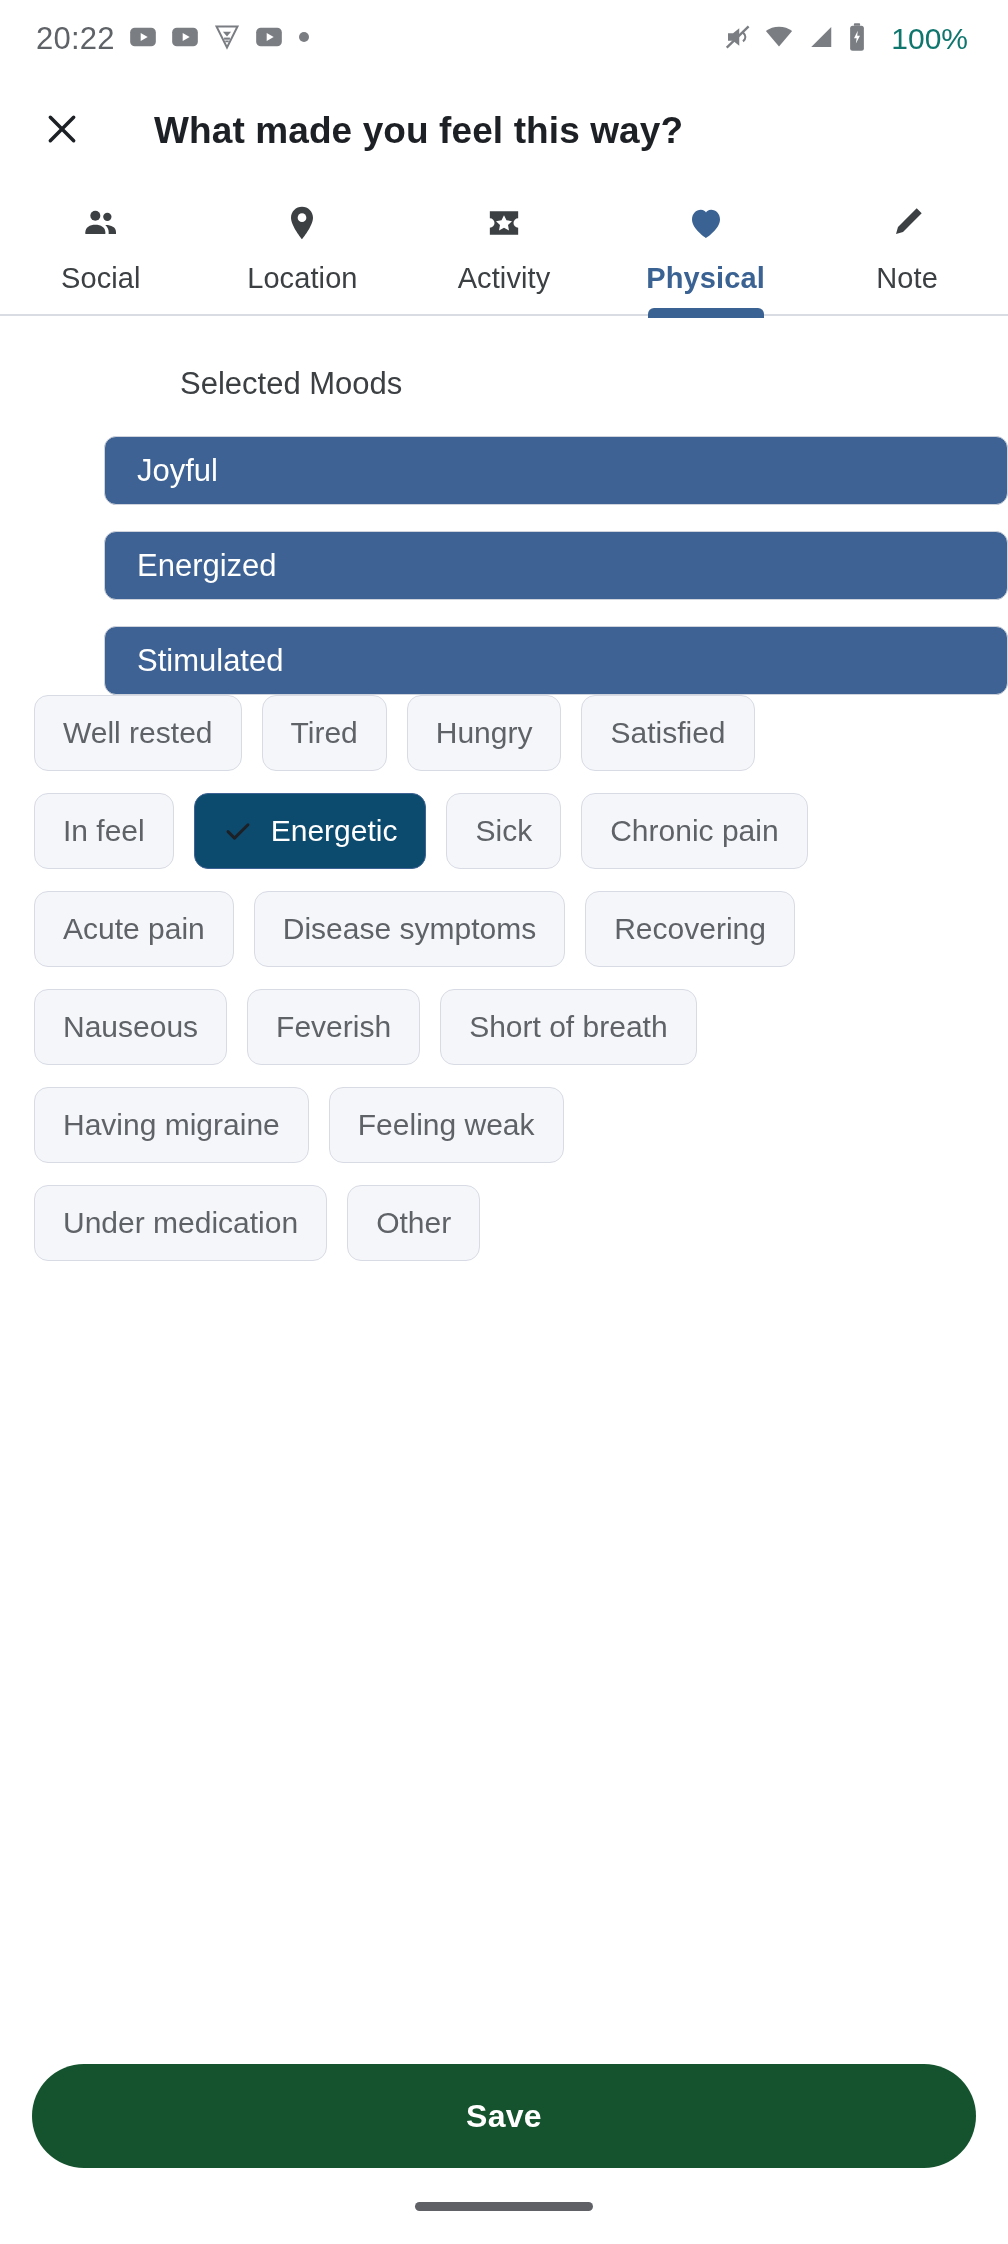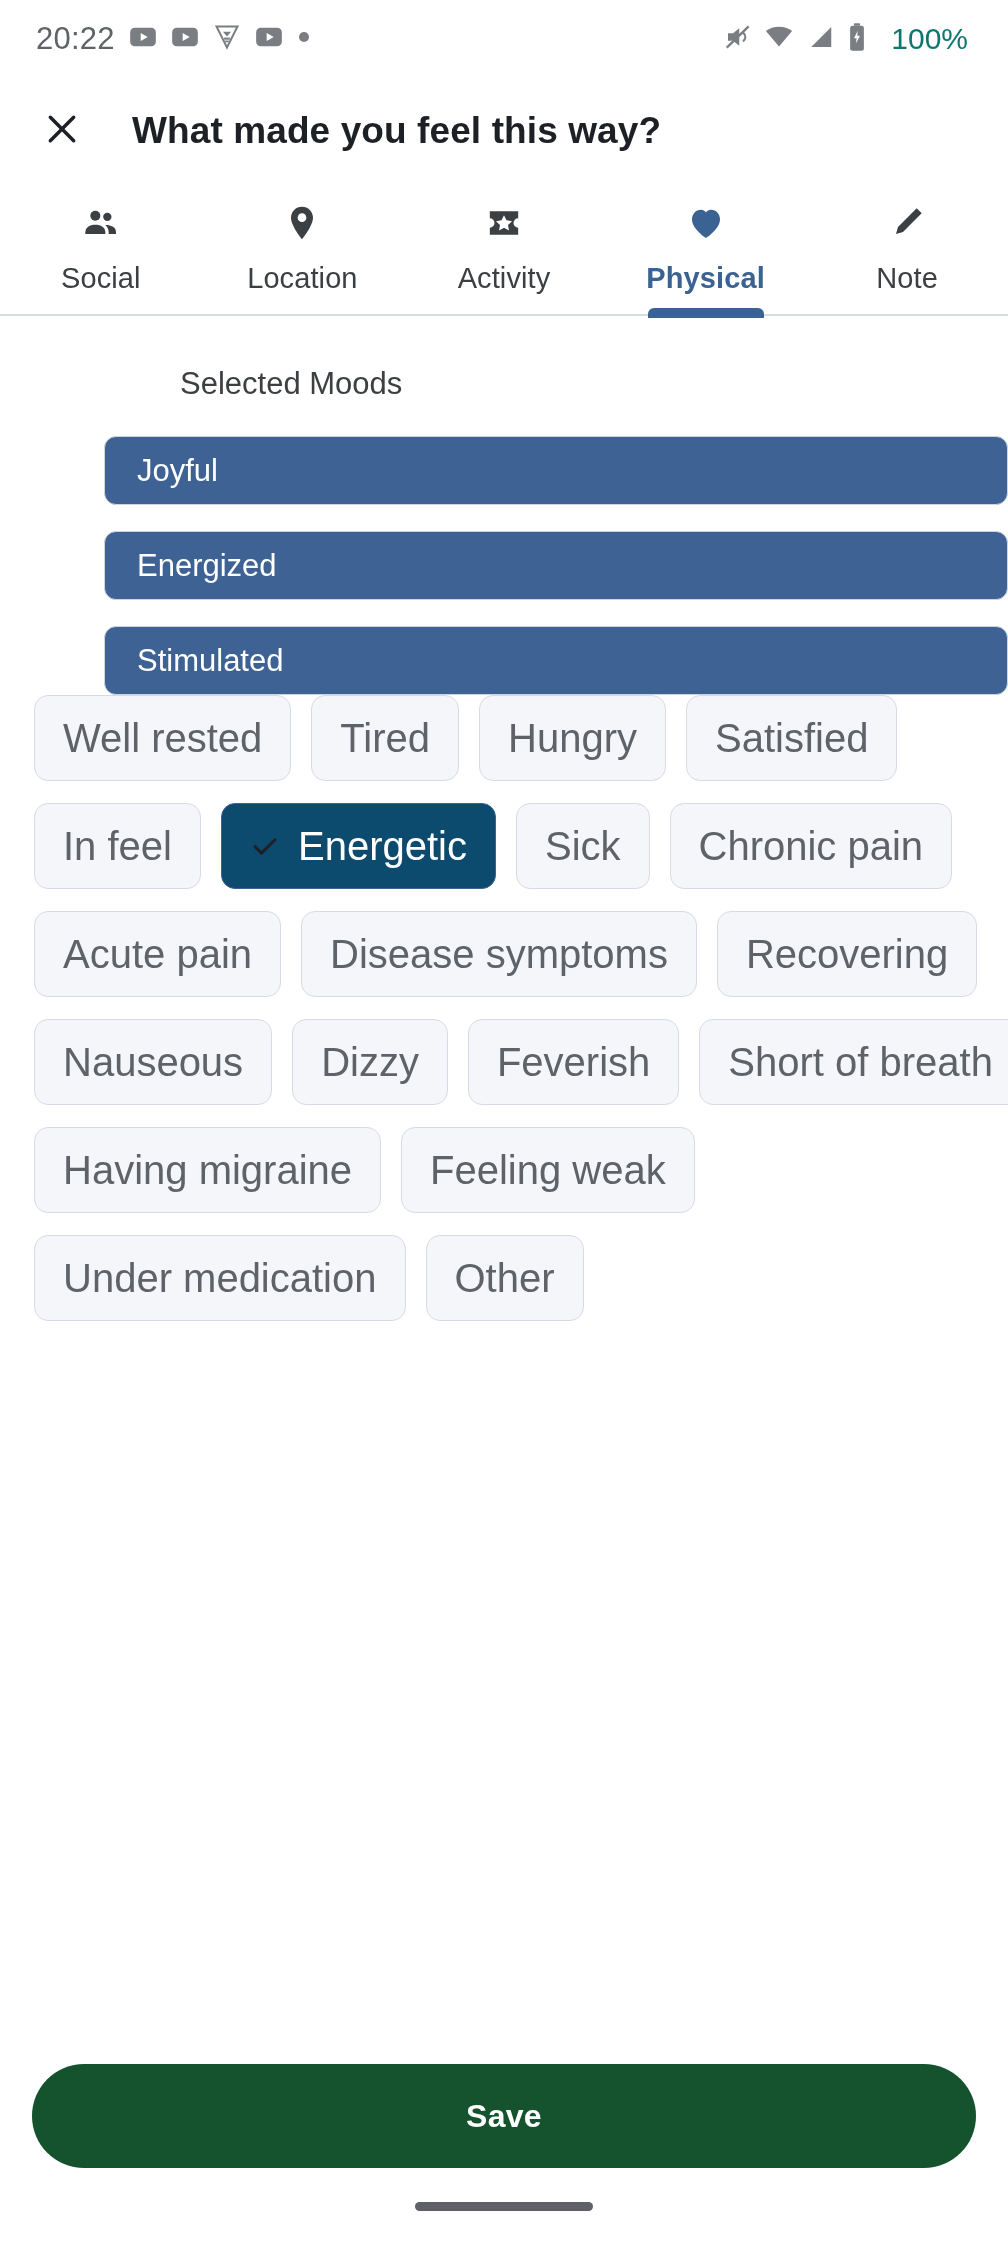--- a/index.html
+++ b/index.html
@@ -74,7 +74,7 @@
     font-size: 37px;
     font-weight: 700;
     color: #1d2025;
-    margin-left: 42px;
+    margin-left: 64px;
     letter-spacing: 0.1px;
   }
 

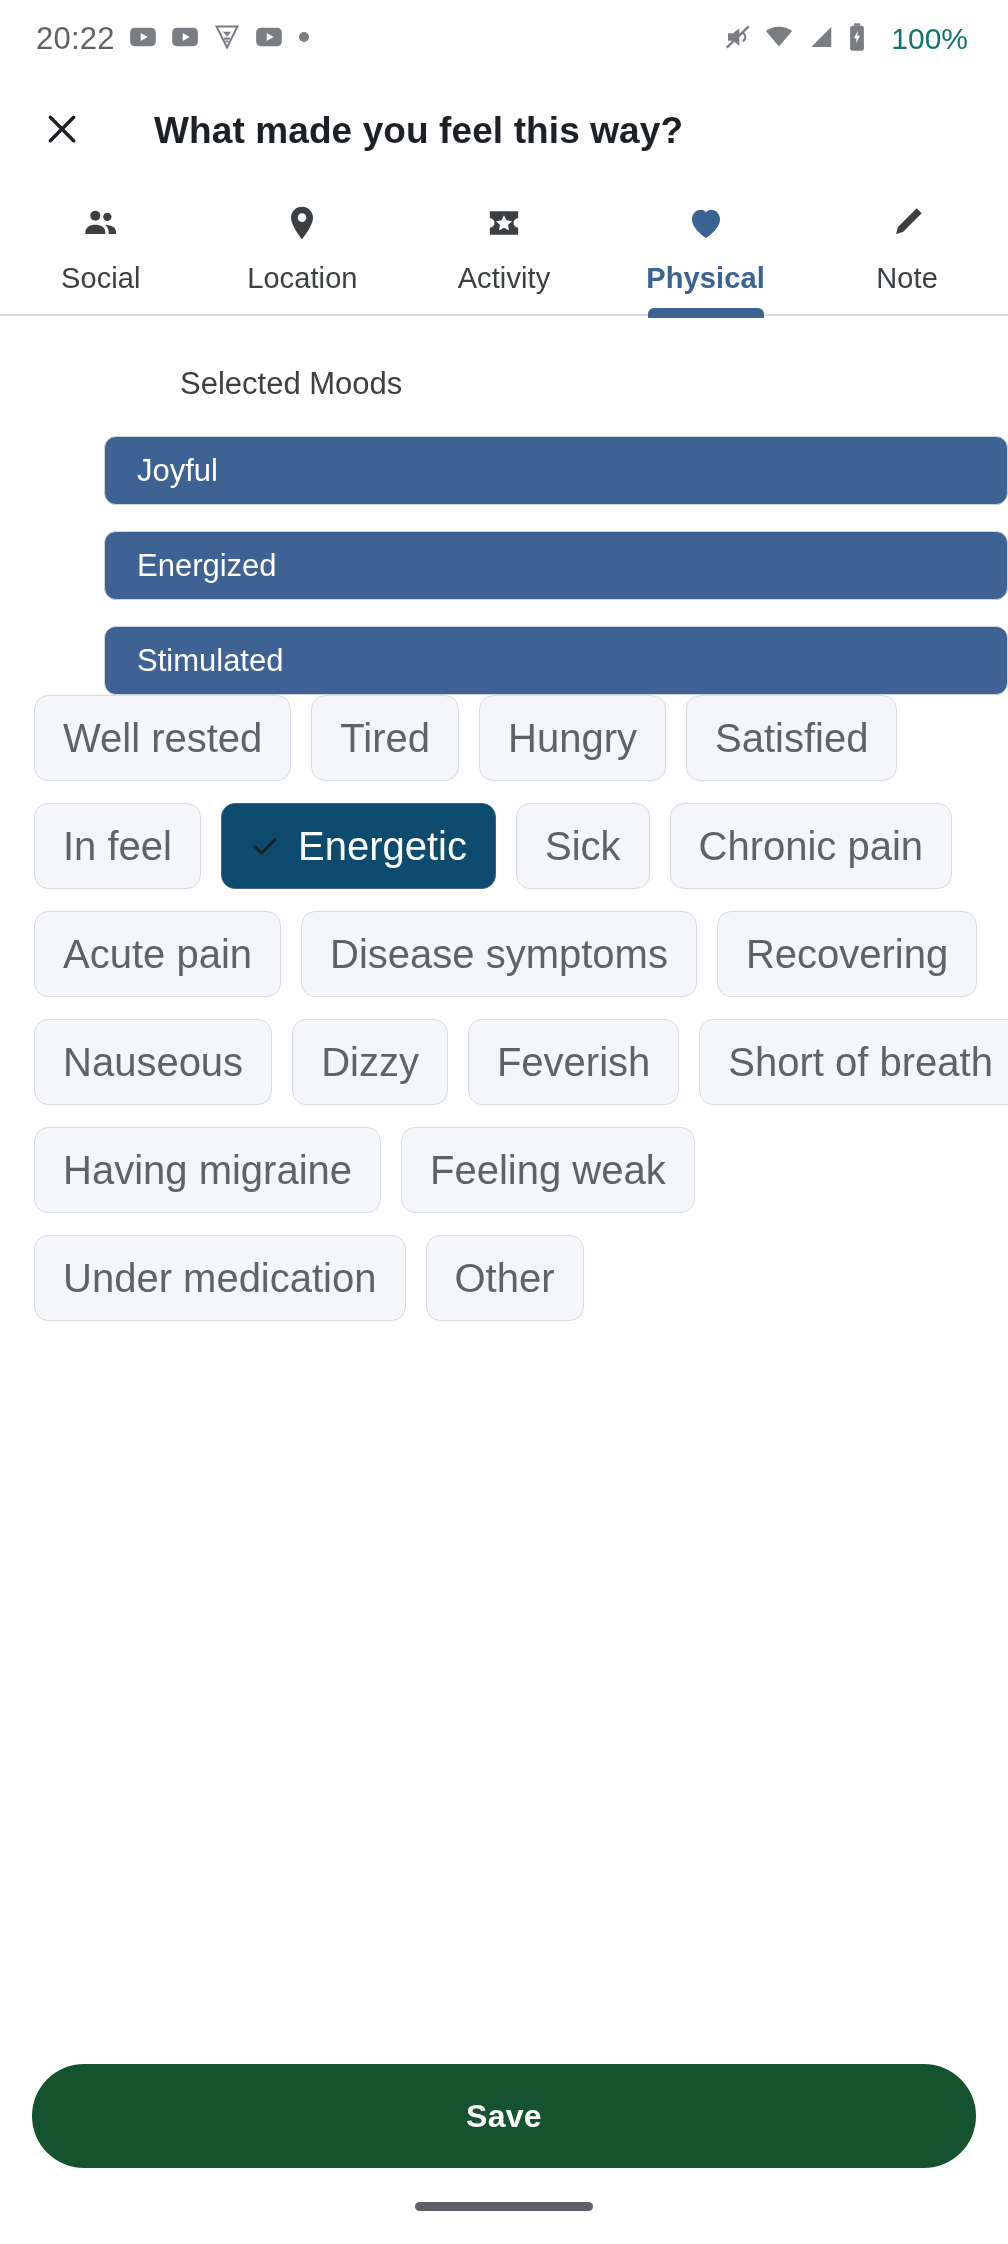--- a/index.html
+++ b/index.html
@@ -182,7 +182,7 @@
     border: 1px solid #d8dbe4;
     border-radius: 14px;
     color: #5f6368;
-    font-size: 40px;
+    font-size: 30px;
     padding: 22px 28px;
     line-height: 1;
     white-space: nowrap;

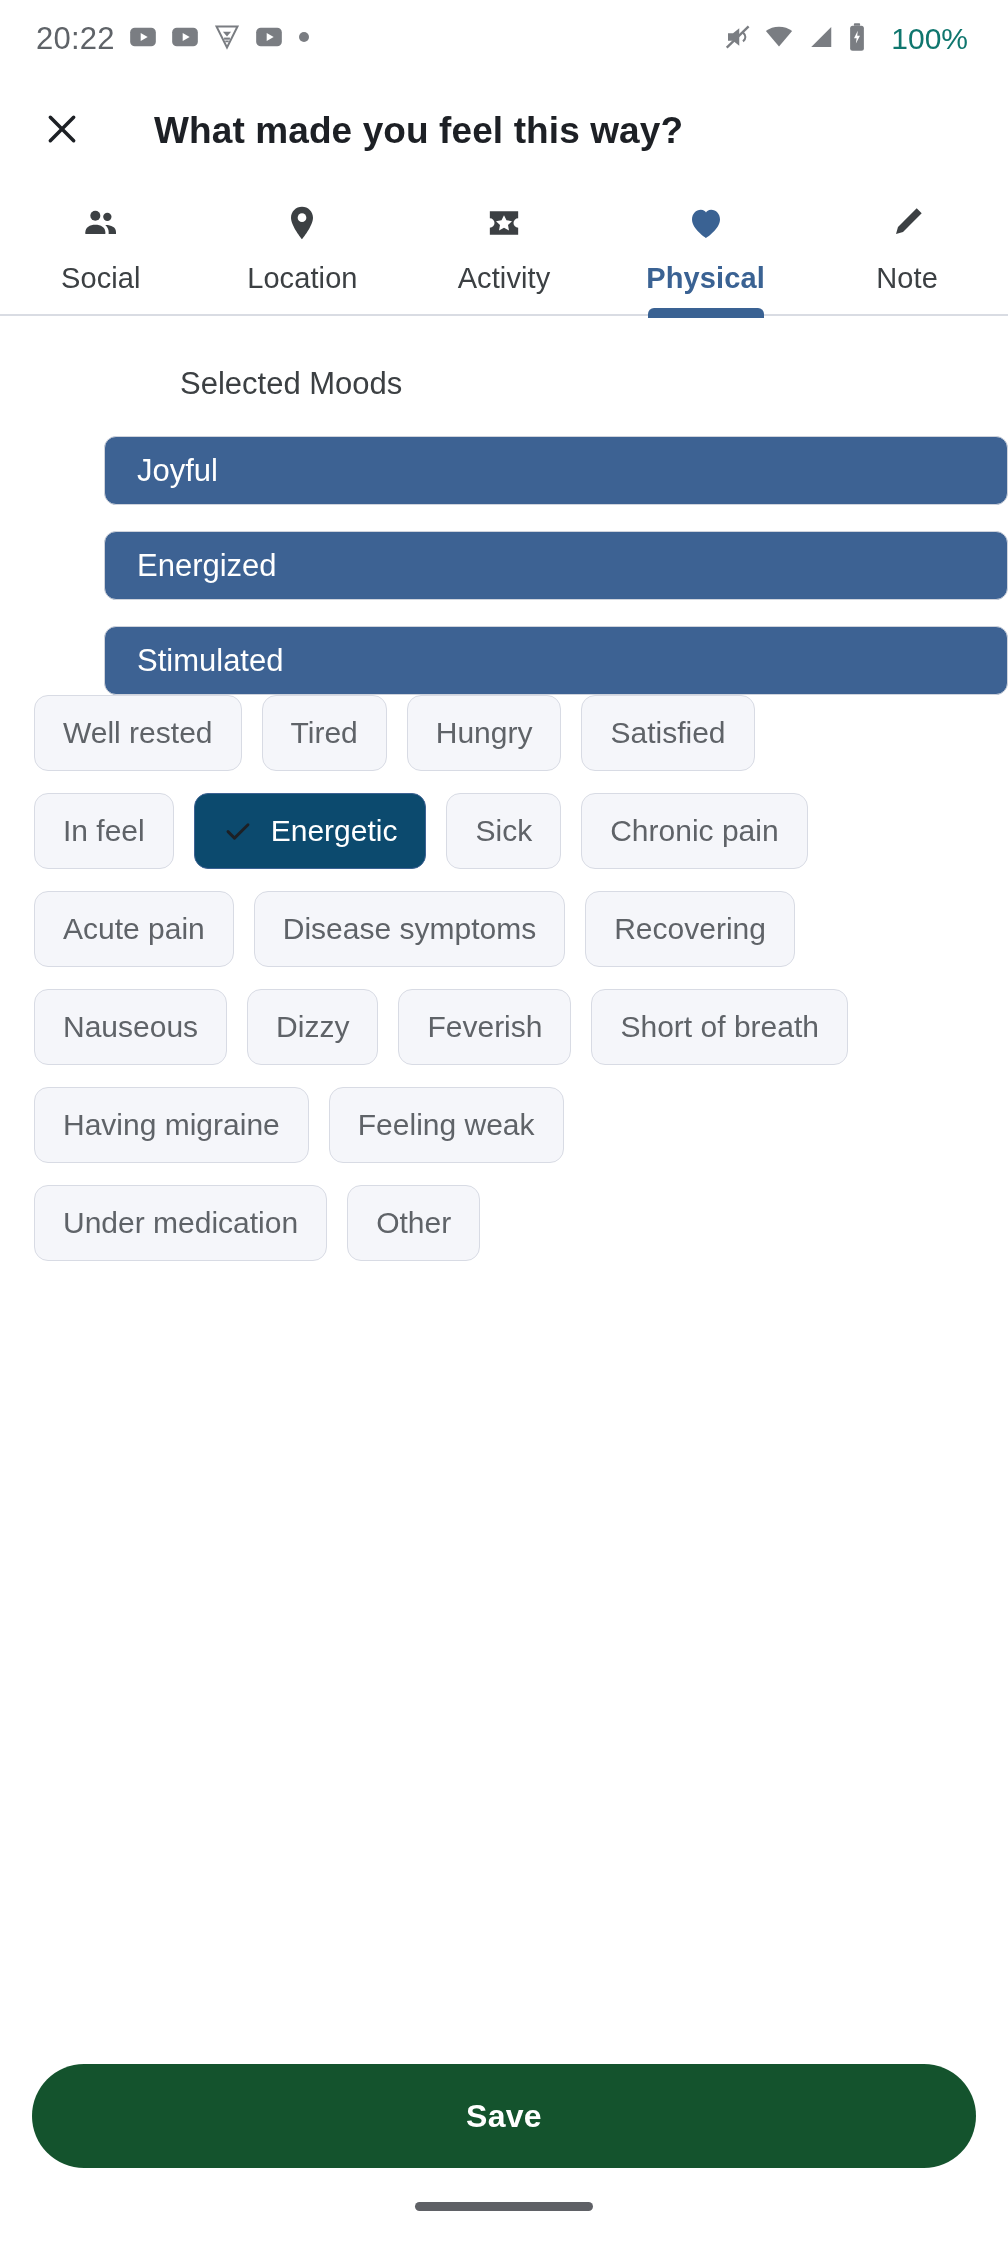--- a/index.html
+++ b/index.html
@@ -453,10 +453,6 @@
         </div>
         <div class="chip">
 
-          <span>Dizzy</span>
-        </div>
-        <div class="chip">
-
           <span>Feverish</span>
         </div>
         <div class="chip">

